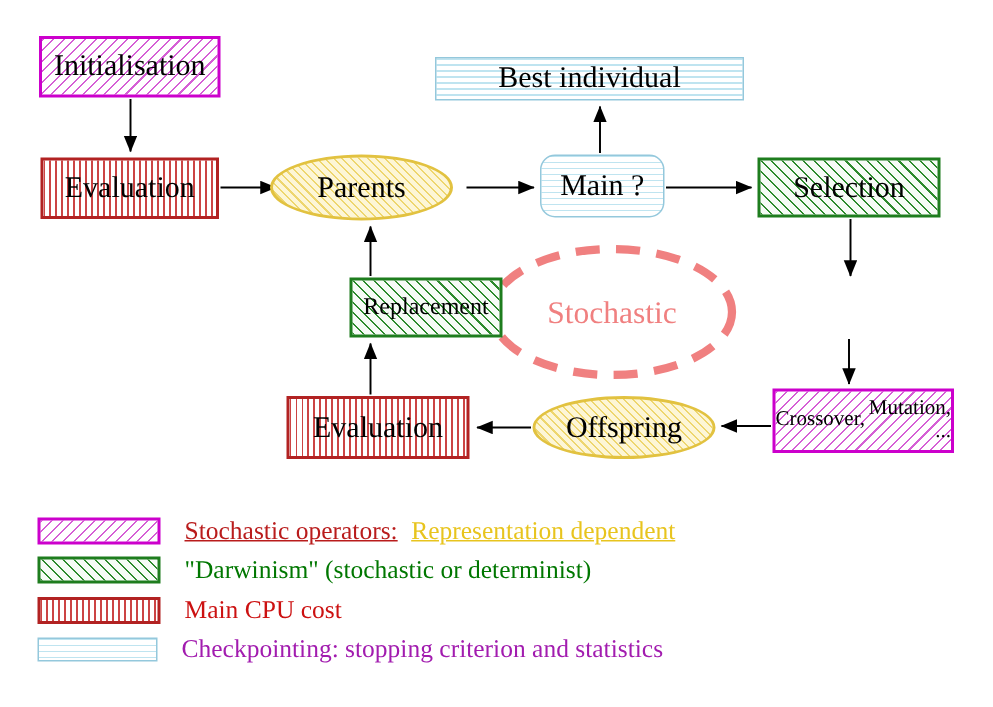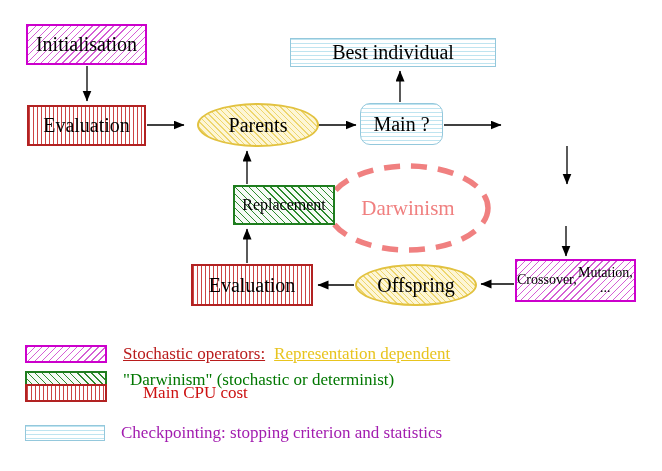--- a/index.html
+++ b/index.html
@@ -20,6 +20,7 @@
   .hatch-magenta{
     border:2px solid #cc00cc;
     background:repeating-linear-gradient(135deg,#d55fd5 0,#d55fd5 1px,#ffffff 1px,#ffffff 5px);
+    text-align:right;
   }
   .hatch-green{
     border:2px solid #1e7d1e;

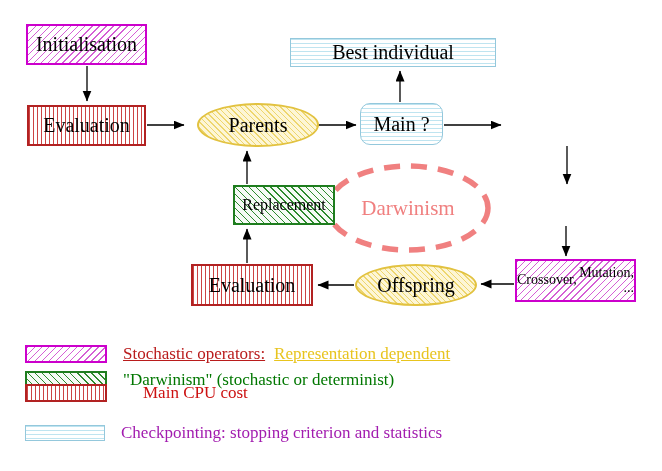--- a/index.html
+++ b/index.html
@@ -91,7 +91,7 @@
 
   <div class="node stripe-red" style="left:27px;top:105px;width:119px;height:41px;">Evaluation</div>
 
-  <div class="node ellipse-yellow" style="left:197px;top:103px;width:122px;height:44px;">Parents</div>
+  <div class="node ellipse-yellow" style="left:180px;top:103px;width:122px;height:44px;">Parents</div>
 
   <div class="node stripe-cyan" style="left:290px;top:38px;width:206px;height:29px;">Best individual</div>
 

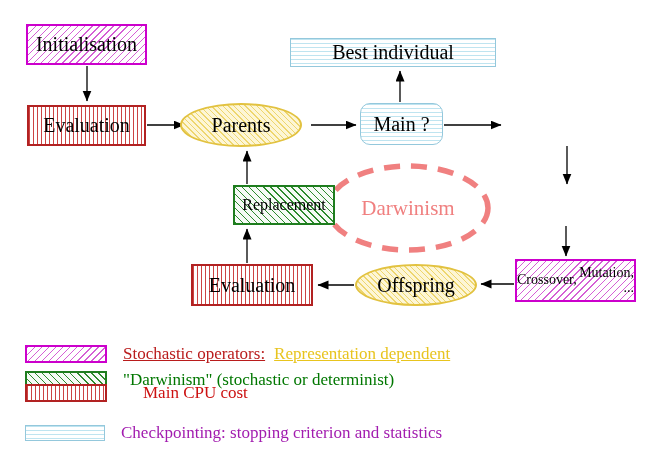--- a/index.html
+++ b/index.html
@@ -97,6 +97,7 @@
 
   <div class="node stripe-cyan rounded" style="left:360px;top:103px;width:83px;height:42px;">Main ?</div>
 
+  <div class="node hatch-green" style="left:505px;top:105px;width:122px;height:40px;">Selection</div>
 
 
   <div class="node hatch-magenta small-label" style="left:515px;top:259px;width:121px;height:43px;flex-direction:row;">

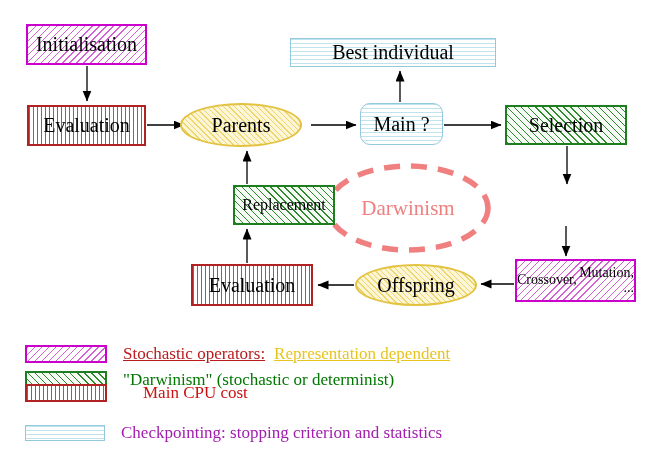--- a/index.html
+++ b/index.html
@@ -111,7 +111,7 @@
 
   <div class="node hatch-green mid-label" style="left:186px;top:185px;width:102px;height:40px;margin-left:47px;">Replacement</div>
 
-  <div id="generation-label">Darwinism</div>
+  <div id="generation-label">Stochastic</div>
 
   <div class="legend-row" style="top:345px;">
     <span class="swatch hatch-magenta"></span>

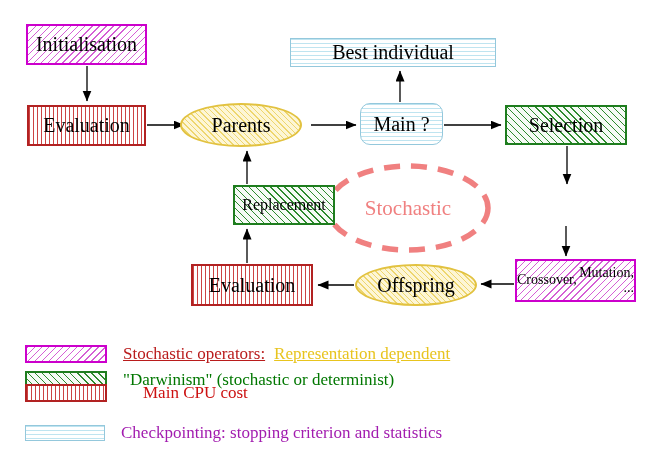--- a/index.html
+++ b/index.html
@@ -124,7 +124,7 @@
     <span class="legend-text lt-green">"Darwinism" (stochastic or determinist)</span>
   </div>
 
-  <div class="legend-row" style="top:384px;gap:20px;">
+  <div class="legend-row" style="top:398px;">
     <span class="swatch stripe-red"></span>
     <span class="legend-text lt-red">Main CPU cost</span>
   </div>

